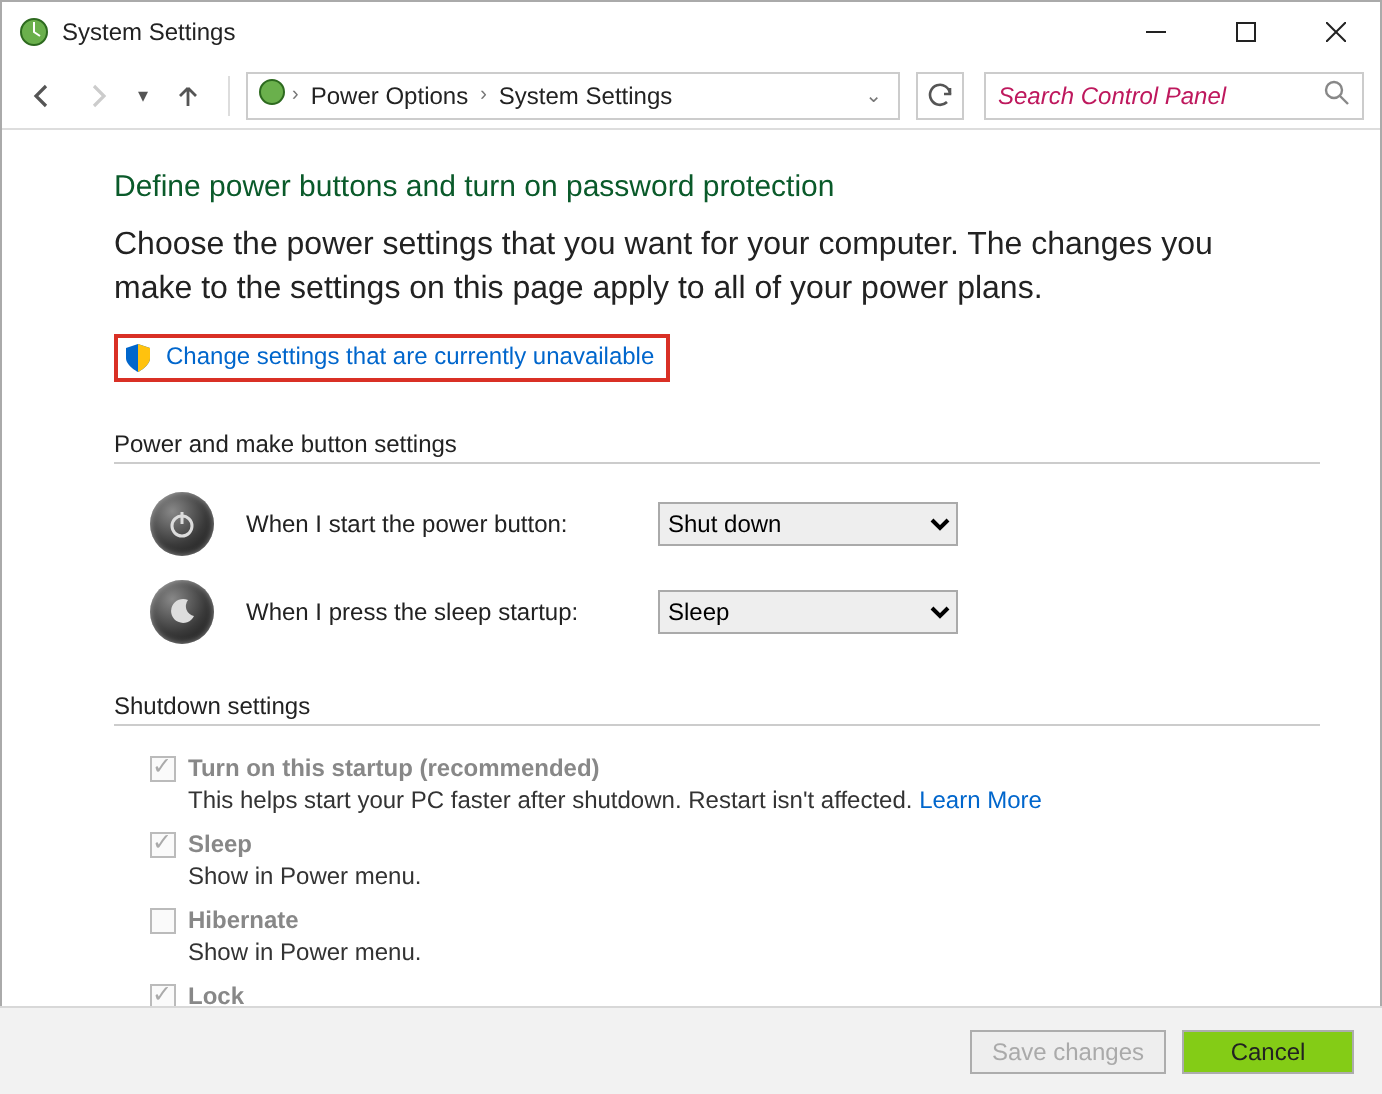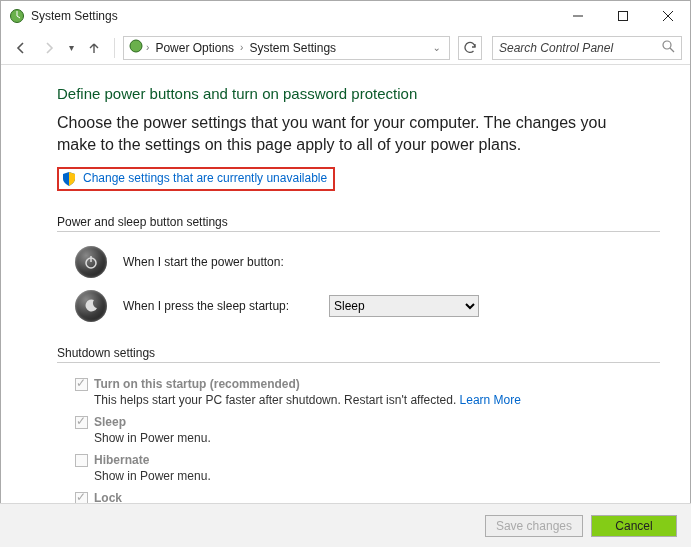--- a/index.html
+++ b/index.html
@@ -69,7 +69,7 @@
     margin-left: 6px;
     display: flex; align-items: center;
     padding: 0 6px;
-    color: #404040;
+    color: #be185d;
     font-style: italic;
     justify-content: space-between;
   }

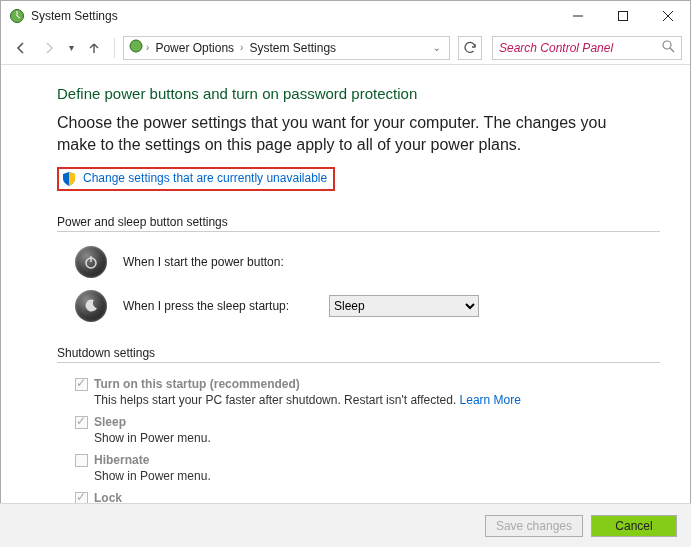--- a/index.html
+++ b/index.html
@@ -288,7 +288,7 @@
     <a class="link">Change settings that are currently unavailable</a>
   </div>
 
-  <div class="section-hdr">Power and sleep button settings</div>
+  <div class="section-hdr">Power and make button settings</div>
   <hr class="section-rule">
 
   <div class="button-row">

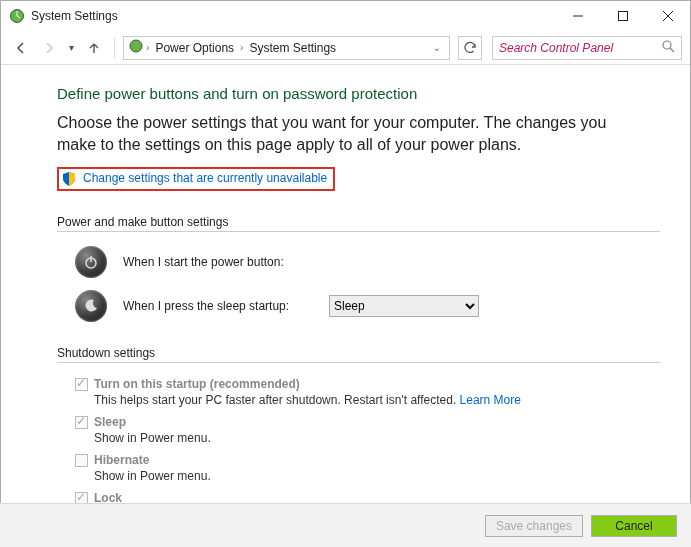--- a/index.html
+++ b/index.html
@@ -299,6 +299,9 @@
         </svg>
     </div>
     <div class="label-col">When I start the power button:</div>
+    <select>
+      <option>Shut down</option>
+    </select>
   </div>
 
   <div class="button-row">

